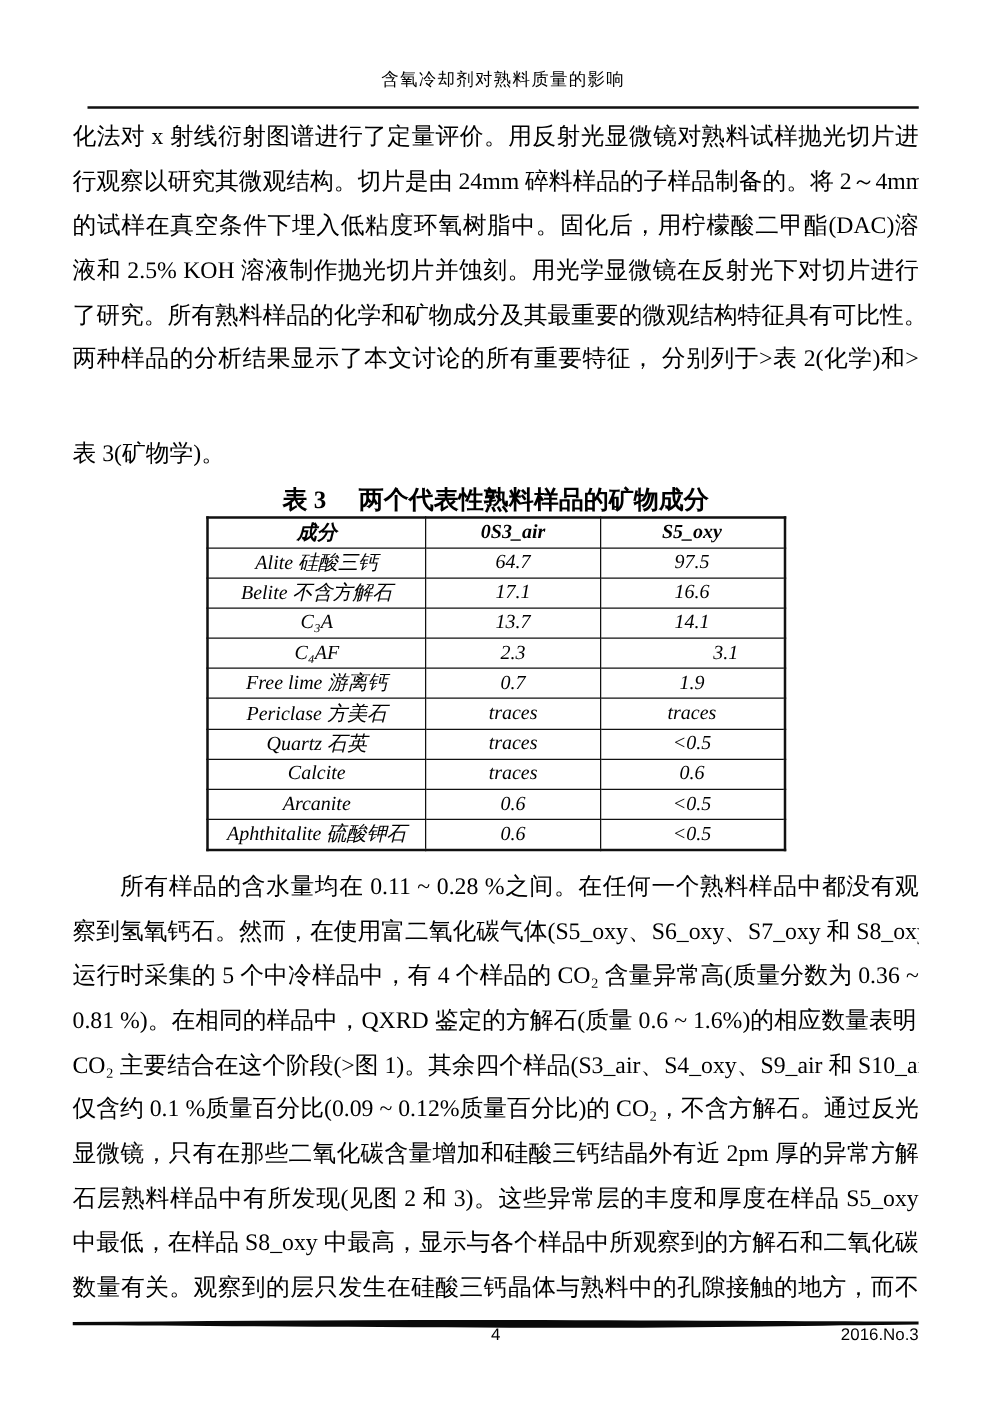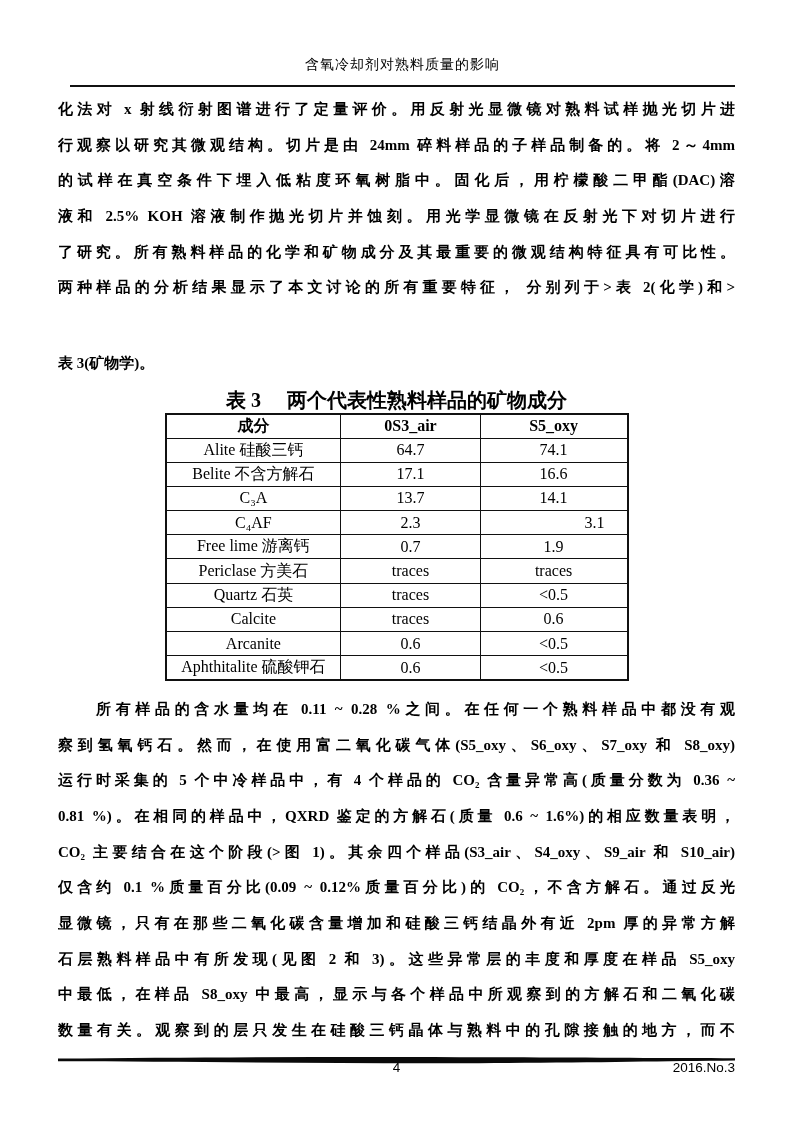--- a/index.html
+++ b/index.html
@@ -29,12 +29,11 @@
   .para .line {
     height: 35.7px;
     line-height: 35.7px;
-    font-size: 15px;
+    font-size: 19px;
     text-align: justify;
     text-align-last: justify;
     white-space: nowrap;
     overflow: hidden;
-    font-weight: bold;
   }
   .para .line.short {
     text-align-last: left;

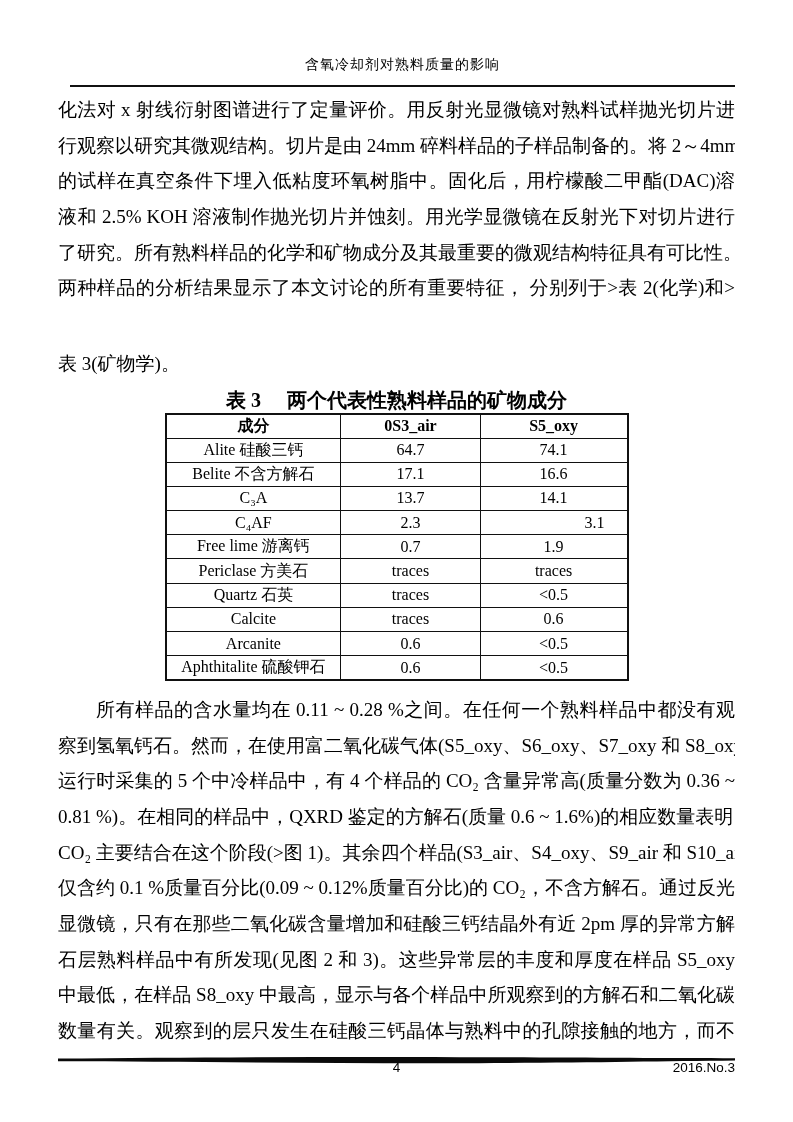--- a/index.html
+++ b/index.html
@@ -57,6 +57,7 @@
     border-collapse: collapse;
     border: 2px solid #111;
     font-size: 16px;
+    font-style: italic;
   }
   table.mineral th, table.mineral td {
     border: 1.4px solid #111;

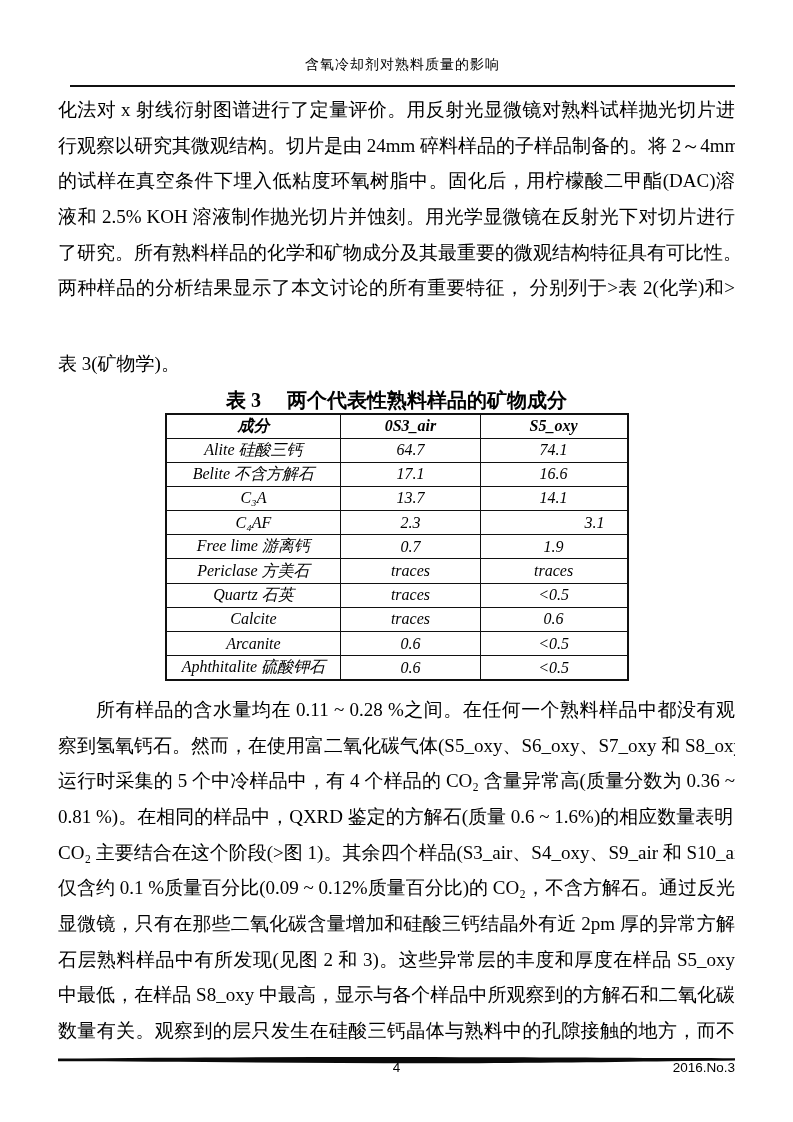--- a/index.html
+++ b/index.html
@@ -131,7 +131,7 @@
     <tr>
       <td>Alite 硅酸三钙</td>
       <td>64.7</td>
-      <td>74.1</td>
+      <td>97.5</td>
     </tr>
     <tr>
       <td>Belite 不含方解石</td>

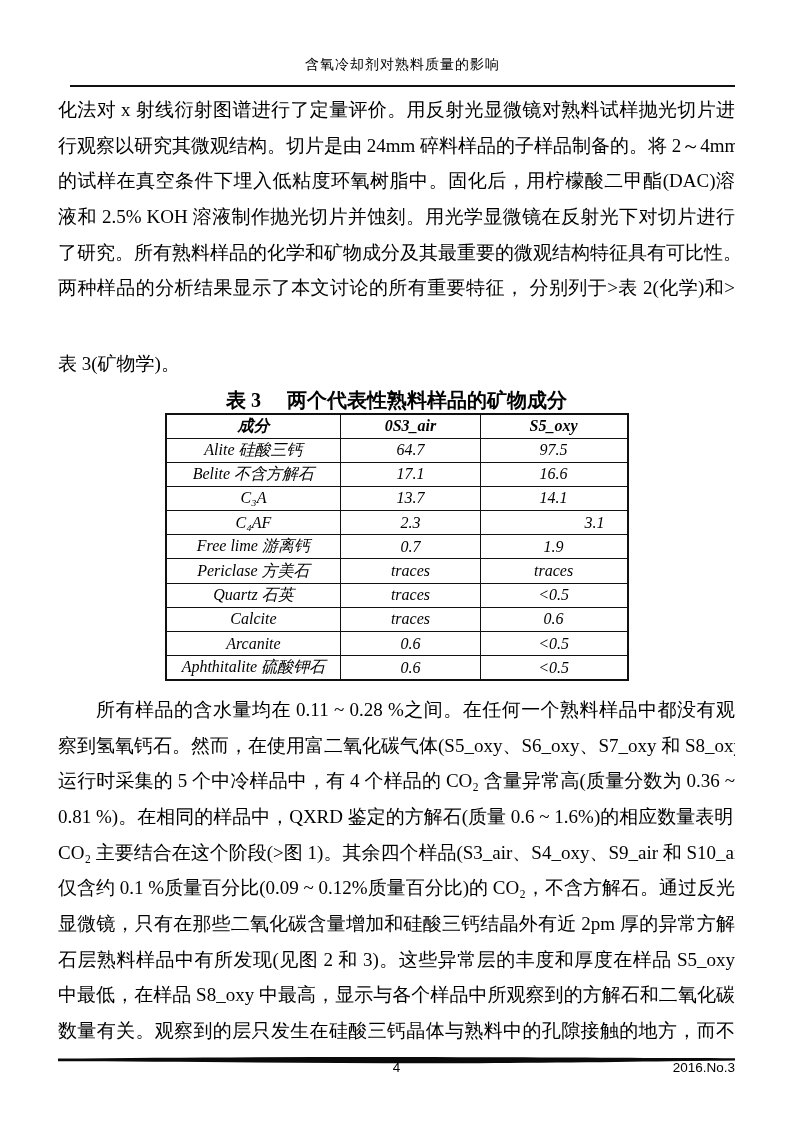--- a/index.html
+++ b/index.html
@@ -68,7 +68,7 @@
     padding: 0 2px;
   }
   table.mineral th { font-weight: bold; }
-  table.mineral .num-right { text-align: right; padding-right: 22px; }
+  table.mineral .num-right { text-align: right; padding-right: 36px; }
   .para2 { margin-top: 11px; }
   .page-footer-rule {
     position: absolute;

